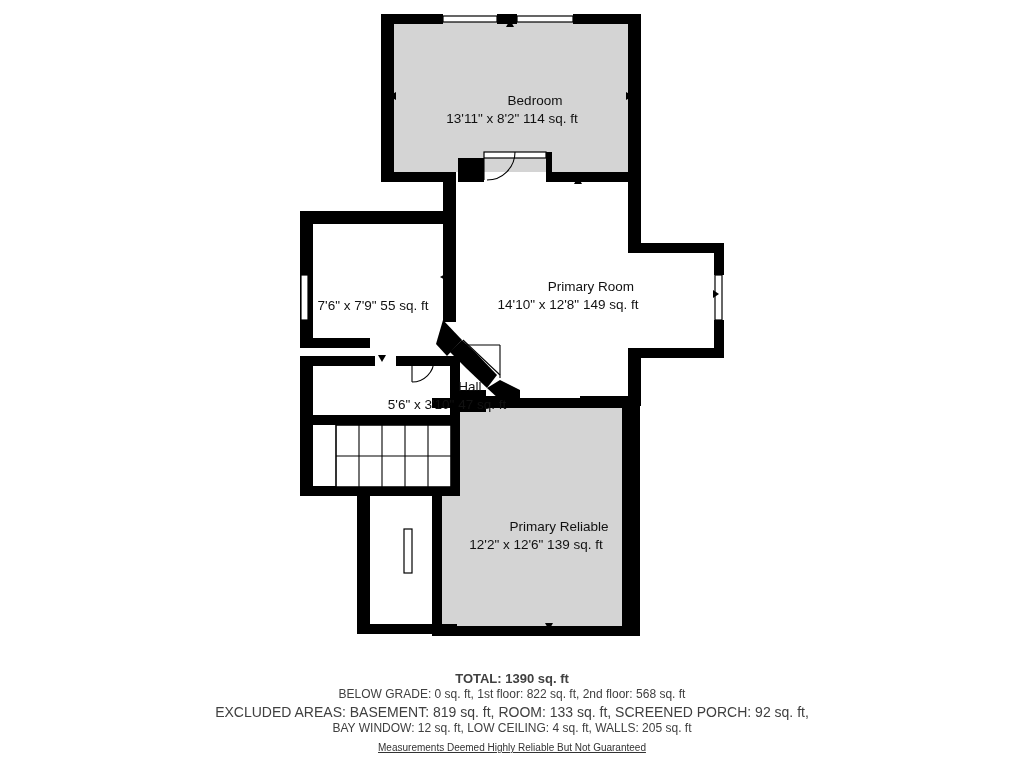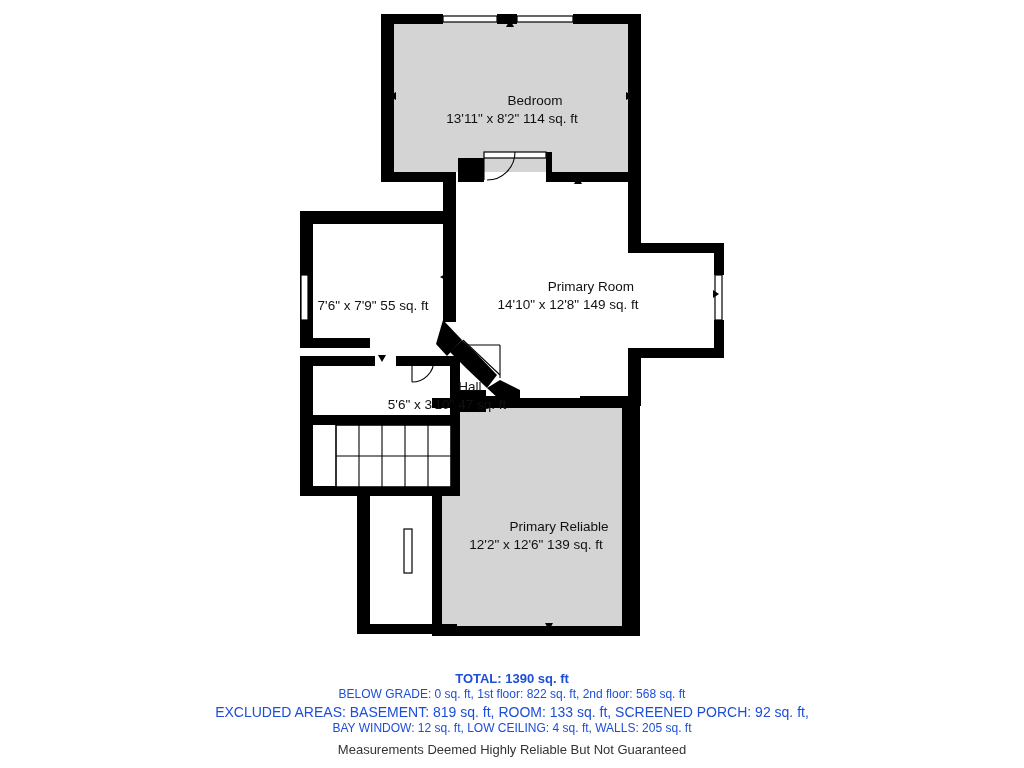--- a/index.html
+++ b/index.html
@@ -45,7 +45,7 @@
     width: 1024px;
     text-align: center;
     font-family: "Liberation Sans", sans-serif;
-    color: #1d4ed8;
+    color: #404040;
   }
   .footer-total {
     top: 671px;

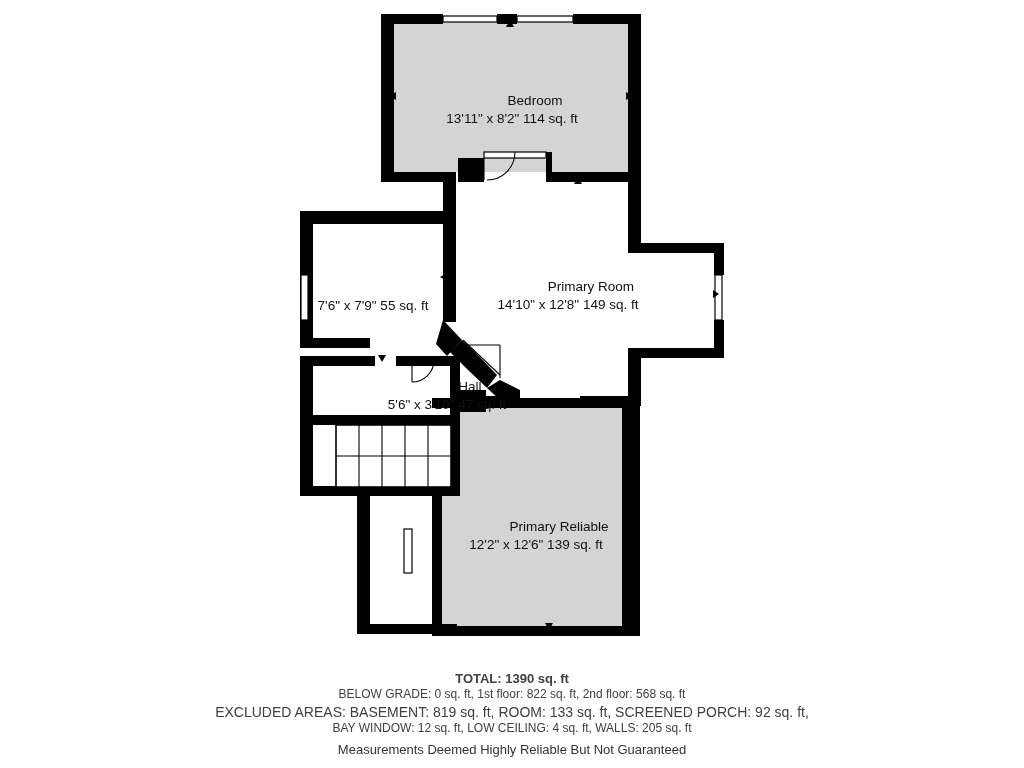--- a/index.html
+++ b/index.html
@@ -66,8 +66,9 @@
   }
   .footer-disclaimer {
     top: 742px;
-    font-size: 13px;
+    font-size: 10px;
     color: #333333;
+    text-decoration: underline;
   }
 </style>
 </head>

